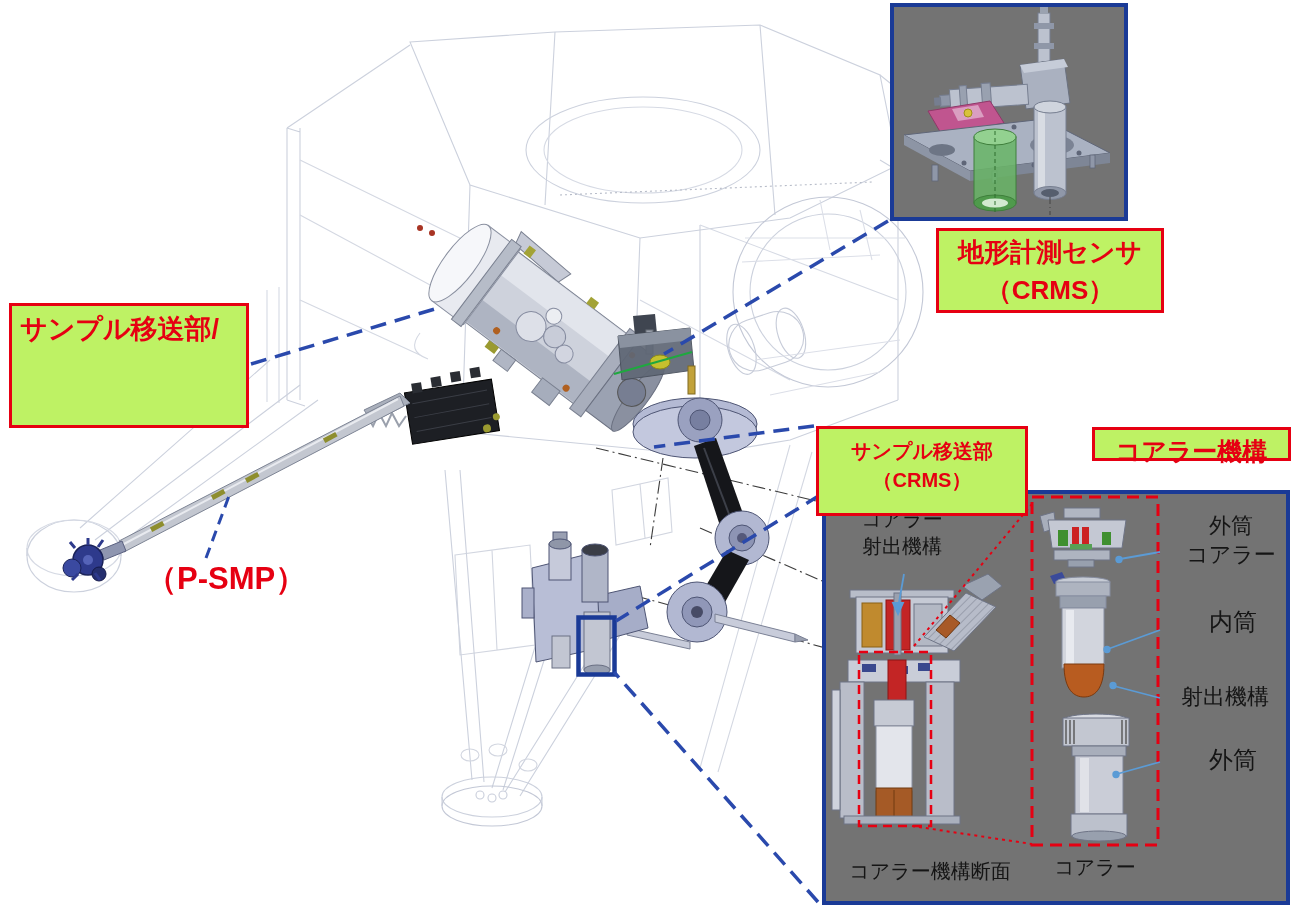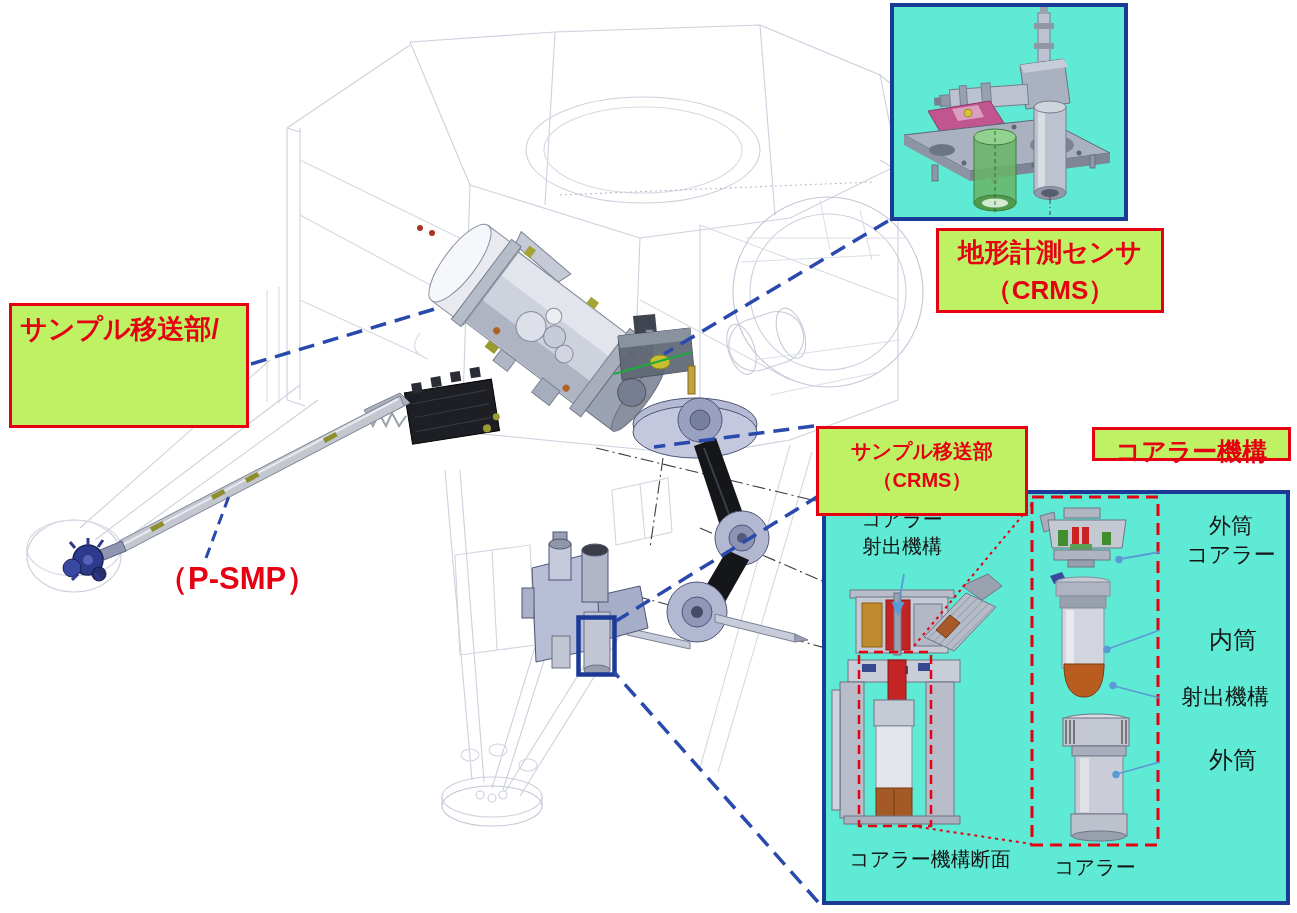--- a/index.html
+++ b/index.html
@@ -10,7 +10,7 @@
   .redbox{position:absolute;background:#bef264;border:3px solid #e60012;color:#e60012;
           font-weight:700;z-index:30;}
   .redtext{color:#e60012;font-weight:700;}
-  .bluebox{position:absolute;background:#5eead4;border:4px solid #1a3a96;z-index:20;}
+  .bluebox{position:absolute;background:#737373;border:4px solid #1a3a96;z-index:20;}
   .blk{color:#151515;}
   .ctr{text-align:center;}
   .abs{position:absolute;}

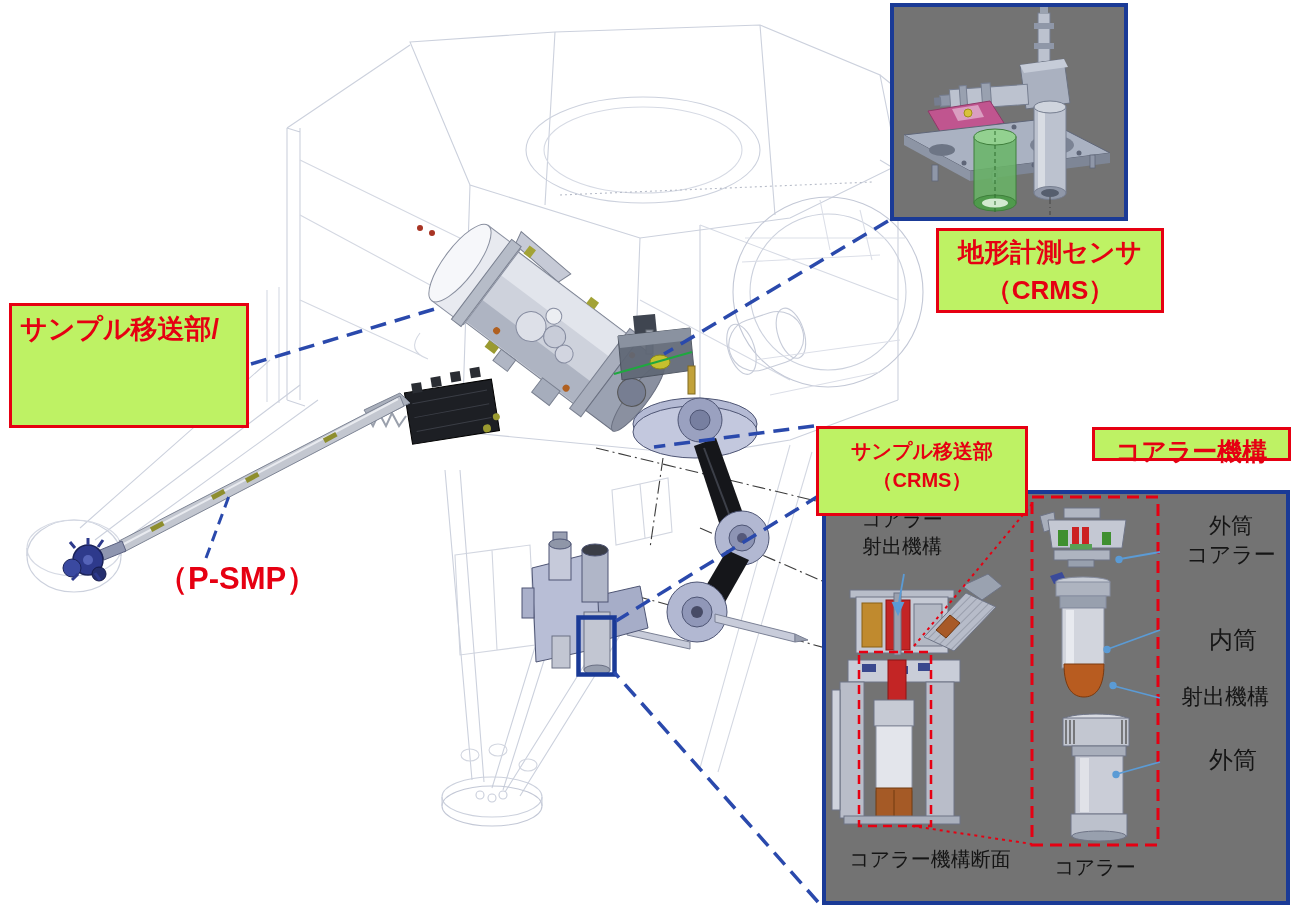--- a/index.html
+++ b/index.html
@@ -365,7 +365,7 @@
   <div>サンプル移送部/</div>
 </div>
 
-<div class="redtext abs nowrap" style="left:157px;top:558px;font-size:31px;z-index:30;">（P-SMP）</div>
+<div class="redtext abs nowrap" style="left:146px;top:558px;font-size:31px;z-index:30;">（P-SMP）</div>
 
 <div class="redbox ctr" style="left:816px;top:383px;width:212px;height:90px;font-size:20px;line-height:1.45;padding-top:8px;margin-top:43px;">
   <div>サンプル移送部</div>

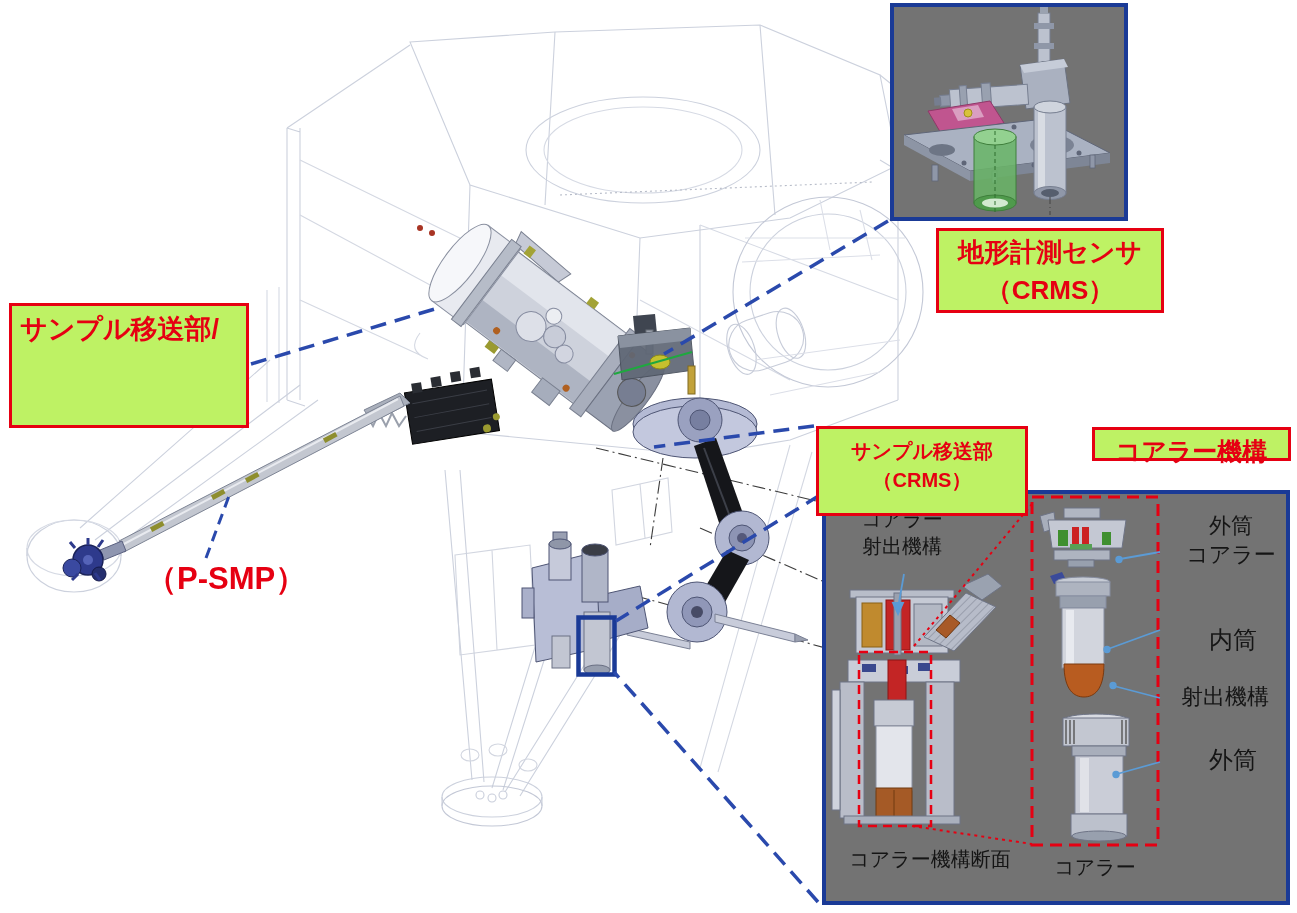--- a/index.html
+++ b/index.html
@@ -354,7 +354,7 @@
     <div>外筒</div>
     <div>コアラー</div>
   </div>
-  <div class="abs blk ctr nowrap" style="left:362px;top:112px;width:90px;font-size:24px;margin-top:18px;">内筒</div>
+  <div class="abs blk ctr nowrap" style="left:362px;top:112px;width:90px;font-size:24px;">内筒</div>
   <div class="abs blk ctr nowrap" style="left:336px;top:188px;width:126px;font-size:22px;">射出機構</div>
   <div class="abs blk ctr nowrap" style="left:362px;top:250px;width:90px;font-size:24px;">外筒</div>
   <div class="abs blk ctr nowrap" style="left:14px;top:352px;width:180px;font-size:20px;">コアラー機構断面</div>

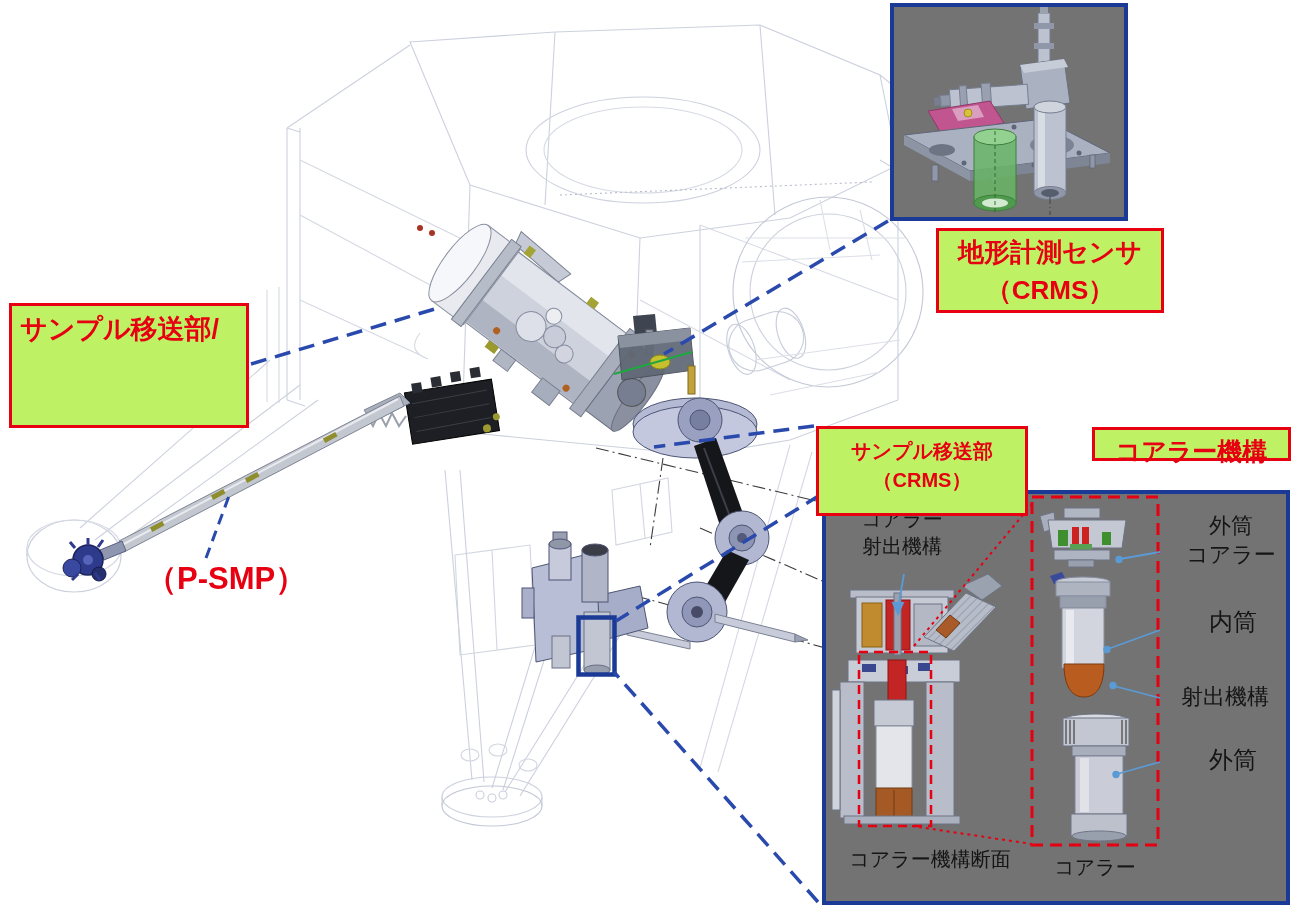--- a/index.html
+++ b/index.html
@@ -357,7 +357,7 @@
   <div class="abs blk ctr nowrap" style="left:362px;top:112px;width:90px;font-size:24px;">内筒</div>
   <div class="abs blk ctr nowrap" style="left:336px;top:188px;width:126px;font-size:22px;">射出機構</div>
   <div class="abs blk ctr nowrap" style="left:362px;top:250px;width:90px;font-size:24px;">外筒</div>
-  <div class="abs blk ctr nowrap" style="left:14px;top:352px;width:180px;font-size:20px;">コアラー機構断面</div>
+  <div class="abs blk ctr nowrap" style="left:14px;top:364px;width:180px;font-size:20px;">コアラー機構断面</div>
   <div class="abs blk ctr nowrap" style="left:214px;top:360px;width:110px;font-size:20px;">コアラー</div>
 </div>
 

